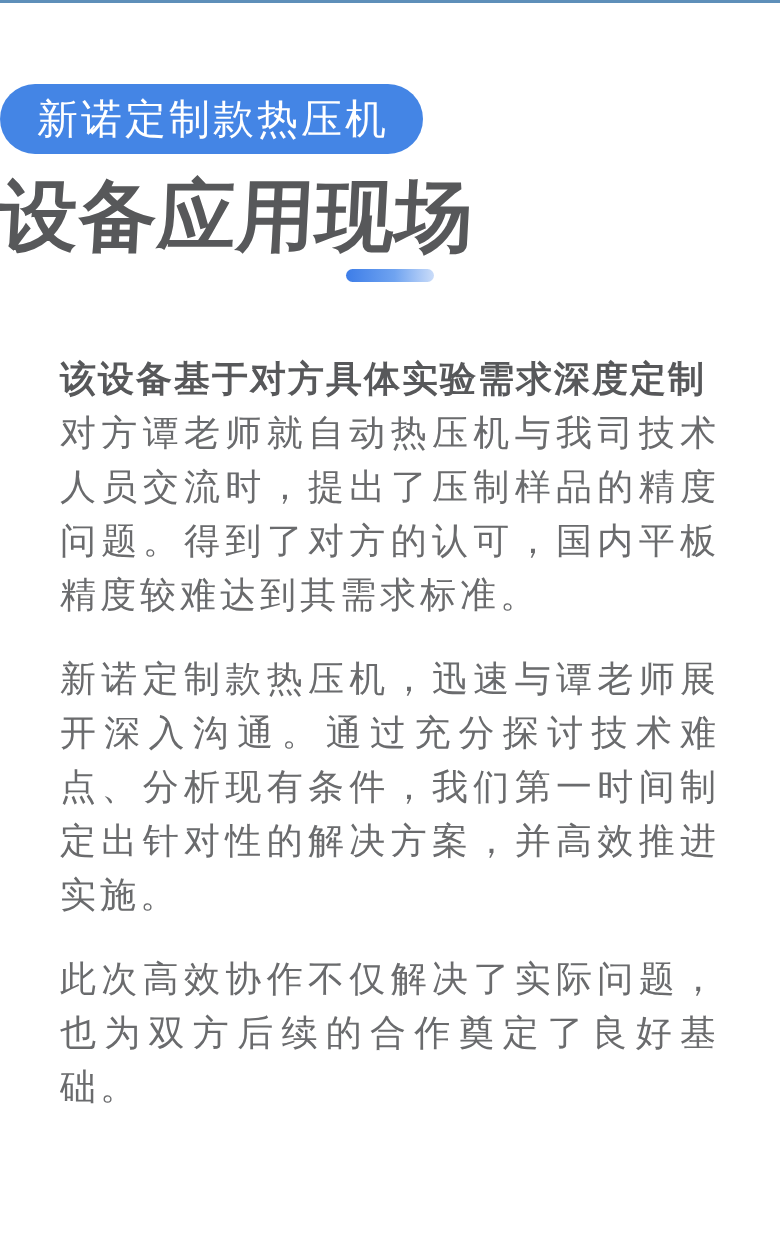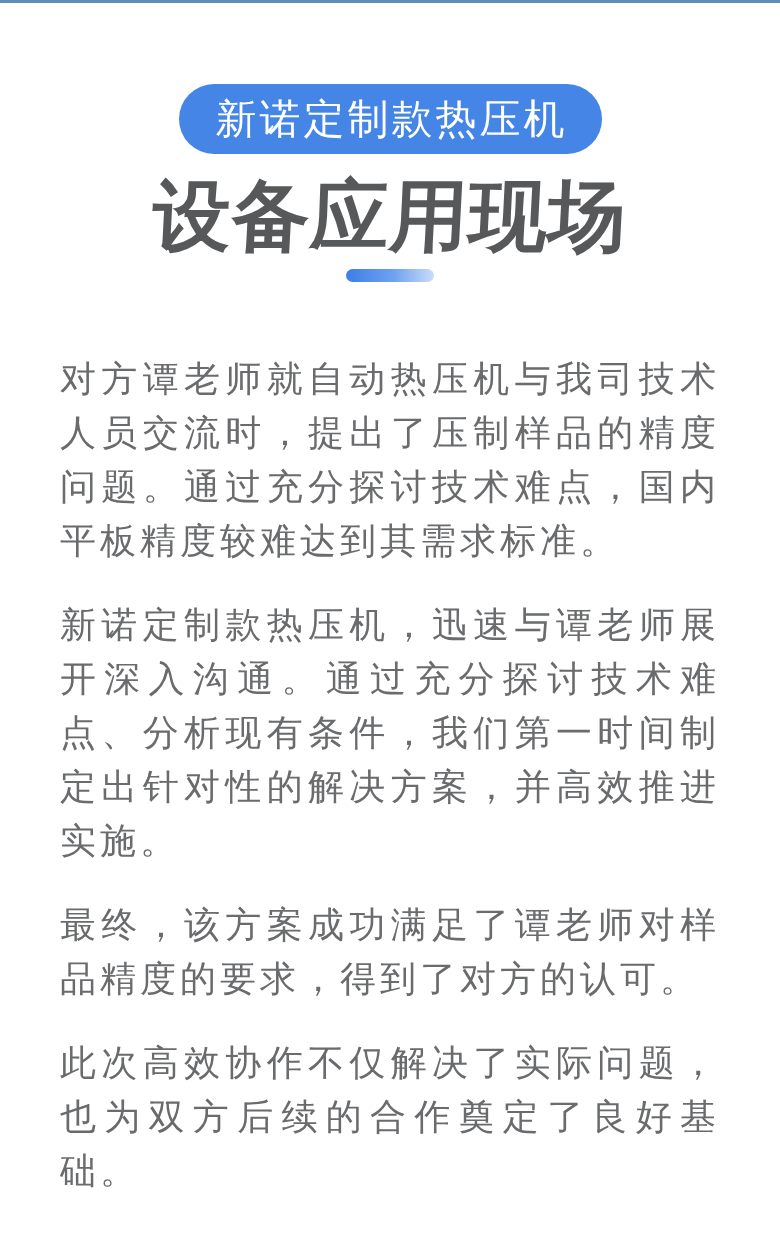--- a/index.html
+++ b/index.html
@@ -22,7 +22,6 @@
     background: var(--topbar-blue, #5e8fb9);
   }
   .header {
-    text-align: center;
     margin-top: 81px;
   }
   .badge {

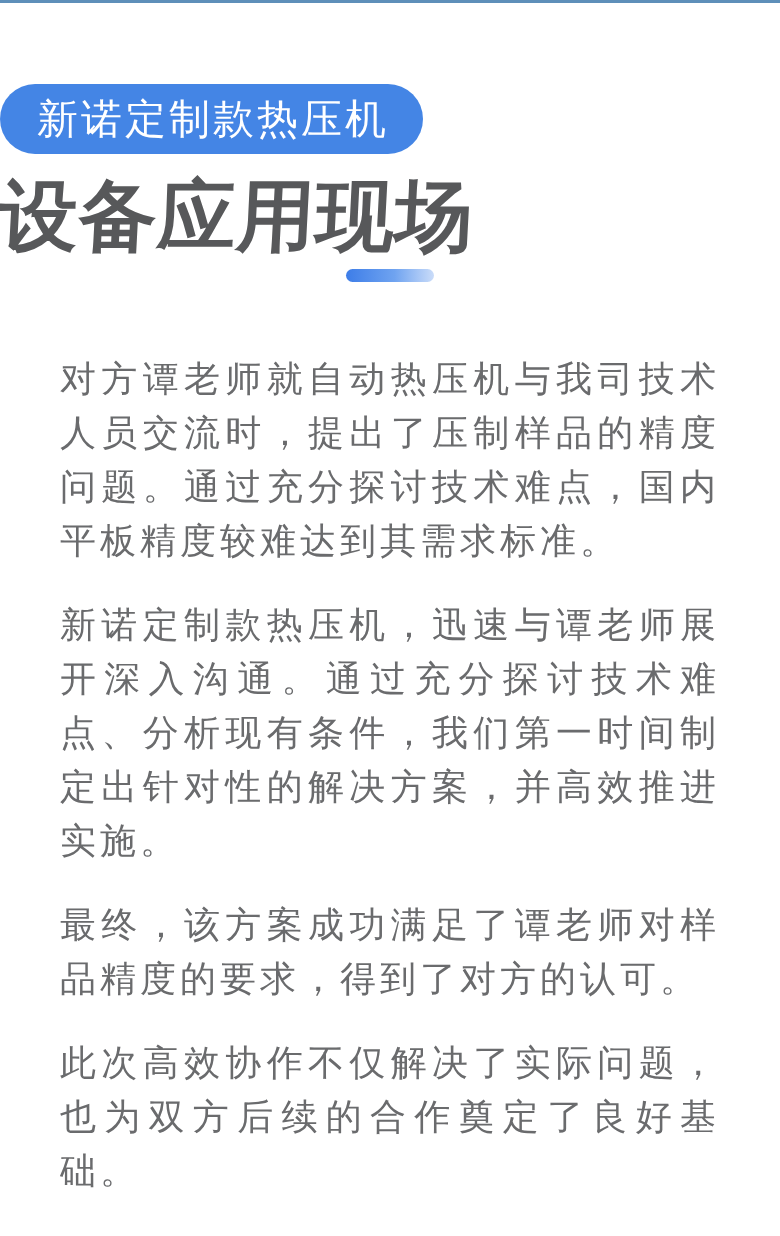--- a/index.html
+++ b/index.html
@@ -90,6 +90,7 @@
   </header>
 
   <main class="article">
+    <p class="lead">该设备基于对方具体实验需求深度定制</p>
     <div id="paragraphs">
         <p>对方谭老师就自动热压机与我司技术人员交流时，提出了压制样品的精度问题。通过充分探讨技术难点，国内平板精度较难达到其需求标准。</p>
         <p>新诺定制款热压机，迅速与谭老师展开深入沟通。通过充分探讨技术难点、分析现有条件，我们第一时间制定出针对性的解决方案，并高效推进实施。</p>

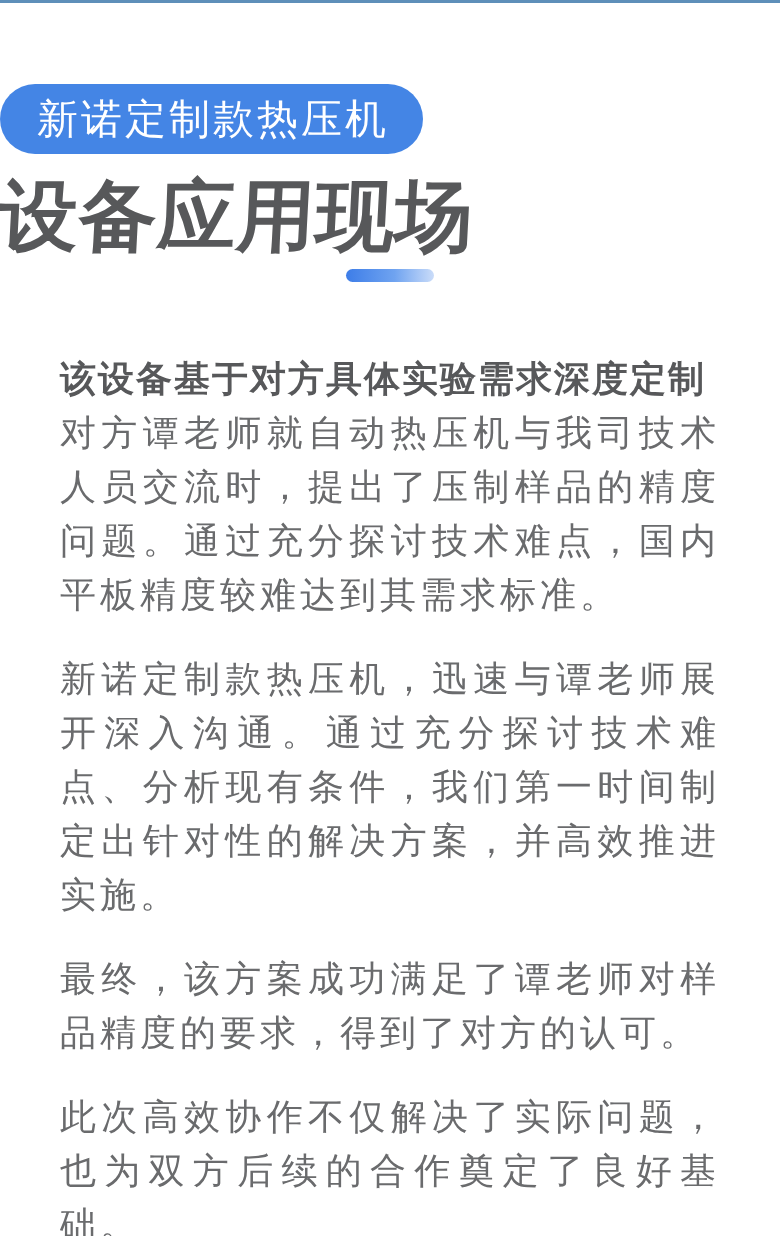--- a/index.html
+++ b/index.html
@@ -92,7 +92,7 @@
   <main class="article">
     <p class="lead">该设备基于对方具体实验需求深度定制</p>
     <div id="paragraphs">
-        <p>对方谭老师就自动热压机与我司技术人员交流时，提出了压制样品的精度问题。通过充分探讨技术难点，国内平板精度较难达到其需求标准。</p>
+        <p>对方谭老师就自动热压机与我司技术人员交流时，提出了压制样品的精度问题。得到了对方的认可，国内平板精度较难达到其需求标准。</p>
         <p>新诺定制款热压机，迅速与谭老师展开深入沟通。通过充分探讨技术难点、分析现有条件，我们第一时间制定出针对性的解决方案，并高效推进实施。</p>
         <p>最终，该方案成功满足了谭老师对样品精度的要求，得到了对方的认可。</p>
         <p>此次高效协作不仅解决了实际问题，也为双方后续的合作奠定了良好基础。</p>

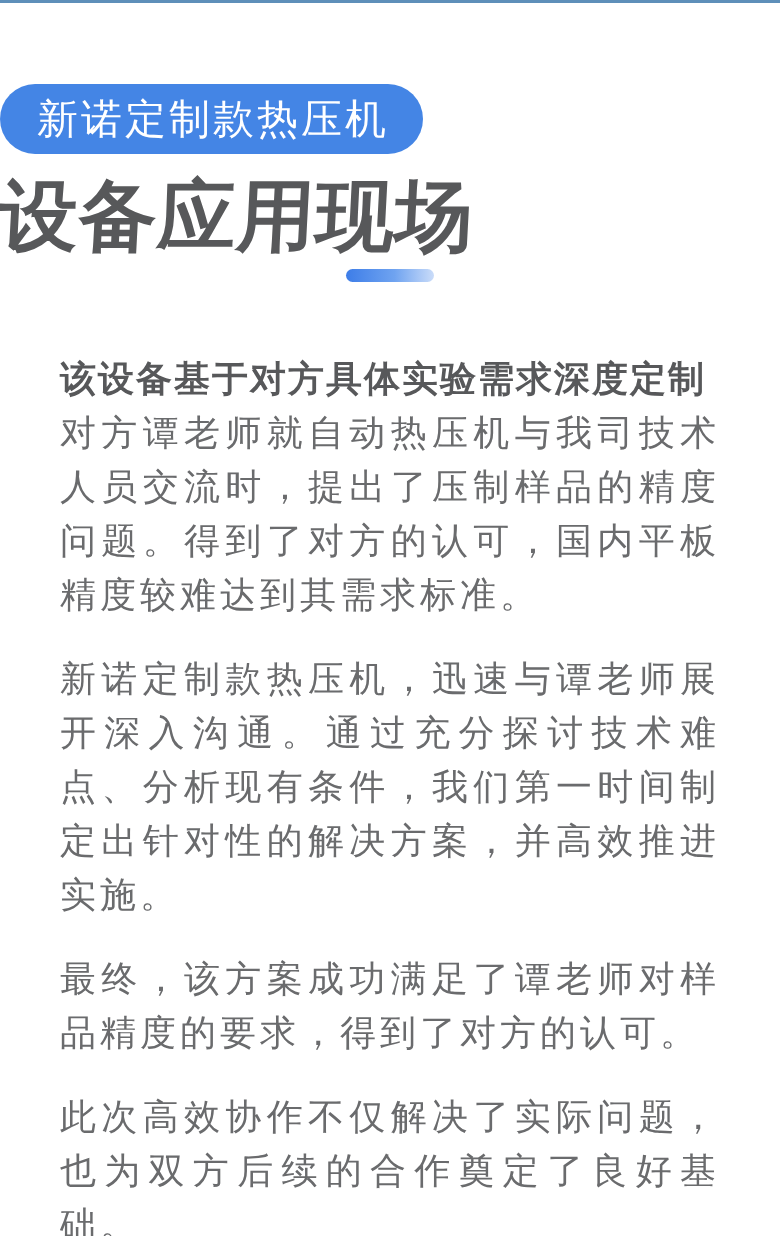--- a/index.html
+++ b/index.html
@@ -94,7 +94,6 @@
     <div id="paragraphs">
         <p>对方谭老师就自动热压机与我司技术人员交流时，提出了压制样品的精度问题。得到了对方的认可，国内平板精度较难达到其需求标准。</p>
         <p>新诺定制款热压机，迅速与谭老师展开深入沟通。通过充分探讨技术难点、分析现有条件，我们第一时间制定出针对性的解决方案，并高效推进实施。</p>
-        <p>最终，该方案成功满足了谭老师对样品精度的要求，得到了对方的认可。</p>
         <p>此次高效协作不仅解决了实际问题，也为双方后续的合作奠定了良好基础。</p>
       </div>
   </main>

